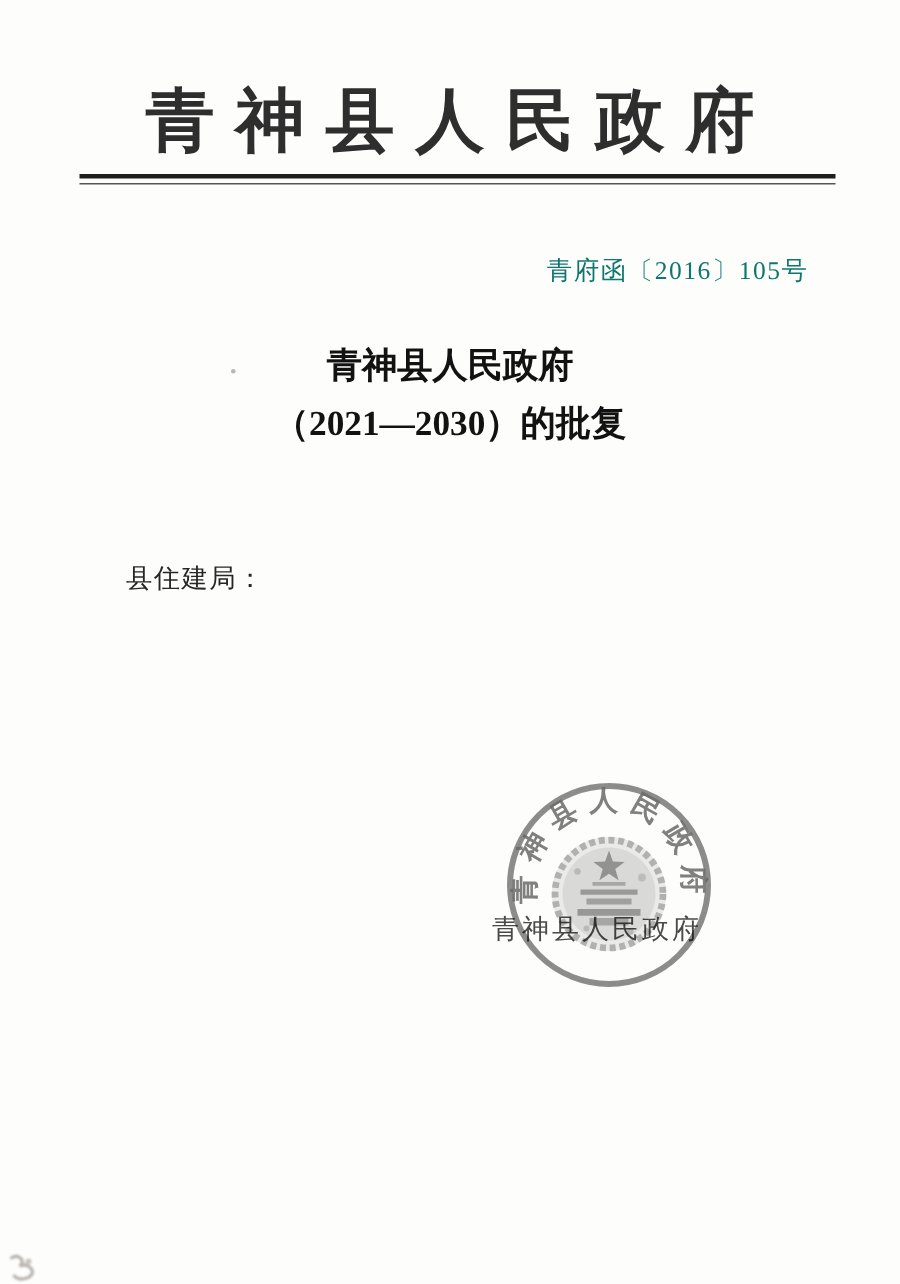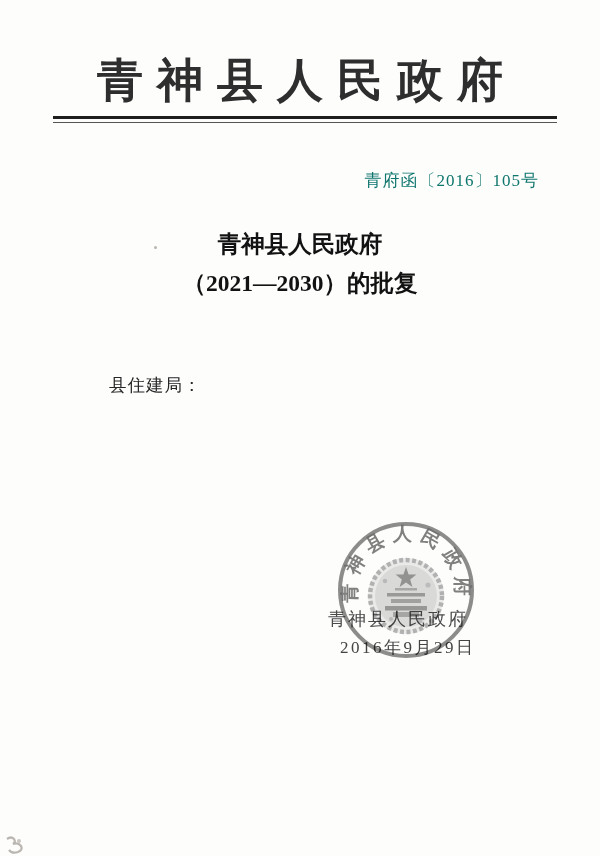--- a/index.html
+++ b/index.html
@@ -38,7 +38,7 @@
 
   
   .body-block{
-    position:absolute;top:366px;left:74px;width:487px;
+    position:absolute;top:366px;left:49px;width:487px;
     font-size:17.5px;line-height:38px;letter-spacing:1px;
     text-align:justify;color:#262626;
   }

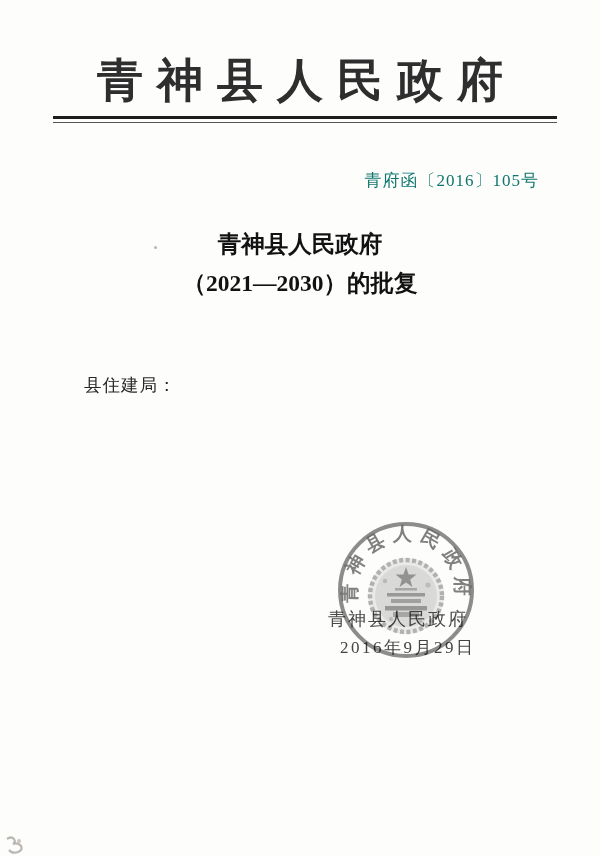--- a/index.html
+++ b/index.html
@@ -86,7 +86,6 @@
 
   <div class="signature">青神县人民政府</div>
 
-  <div class="date">2016年9月29日</div>
 
   <svg class="seal" viewBox="0 0 162 162" xmlns="http://www.w3.org/2000/svg">
     <defs>

